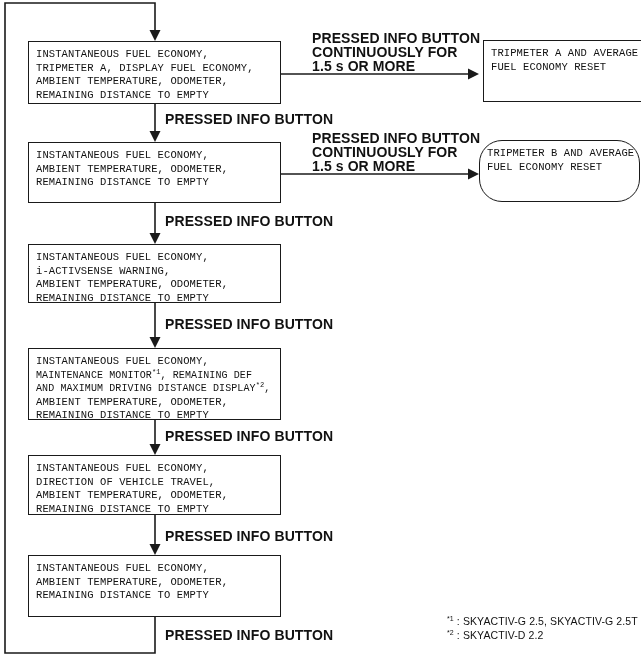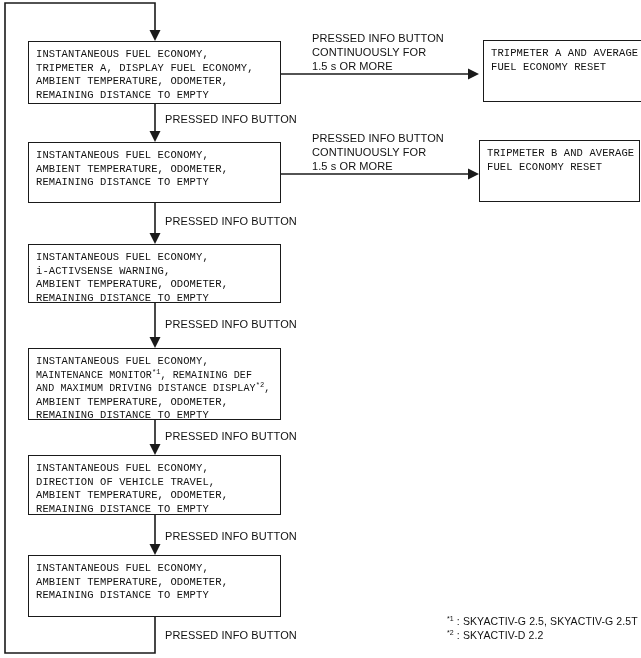--- a/index.html
+++ b/index.html
@@ -37,11 +37,12 @@
   }
   .edge-label {
     position: absolute;
-    font-size: 11px;
+    font-size: 14px;
     line-height: 14px;
     color: #111111;
     white-space: nowrap;
     letter-spacing: 0.1px;
+    font-weight: bold;
   }
   .footnote {
     position: absolute;

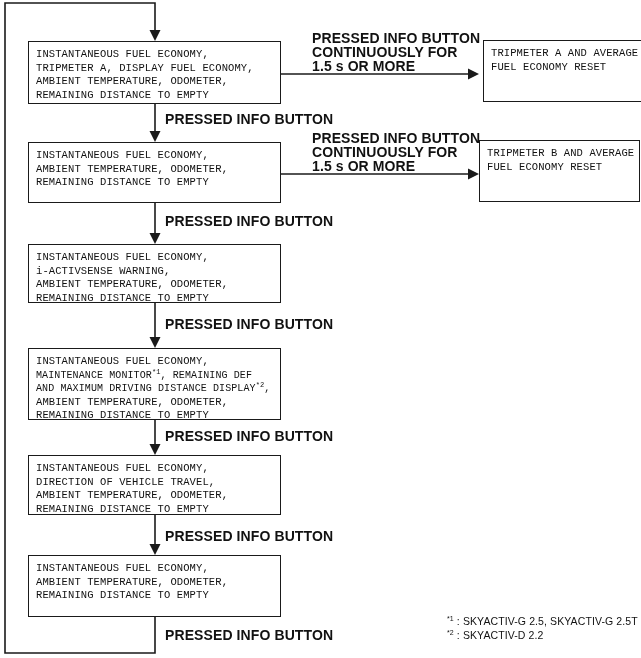--- a/index.html
+++ b/index.html
@@ -152,7 +152,7 @@
     <div class="line">FUEL ECONOMY RESET</div>
   </div>
 
-  <div class="node" style="left:479px; top:140px; width:161px; height:62px;">
+  <div class="node" style="left:479px; top:140px; width:161px; height:62px;border-radius:23px;">
     <div class="line">TRIPMETER B AND AVERAGE</div>
     <div class="line">FUEL ECONOMY RESET</div>
   </div>

